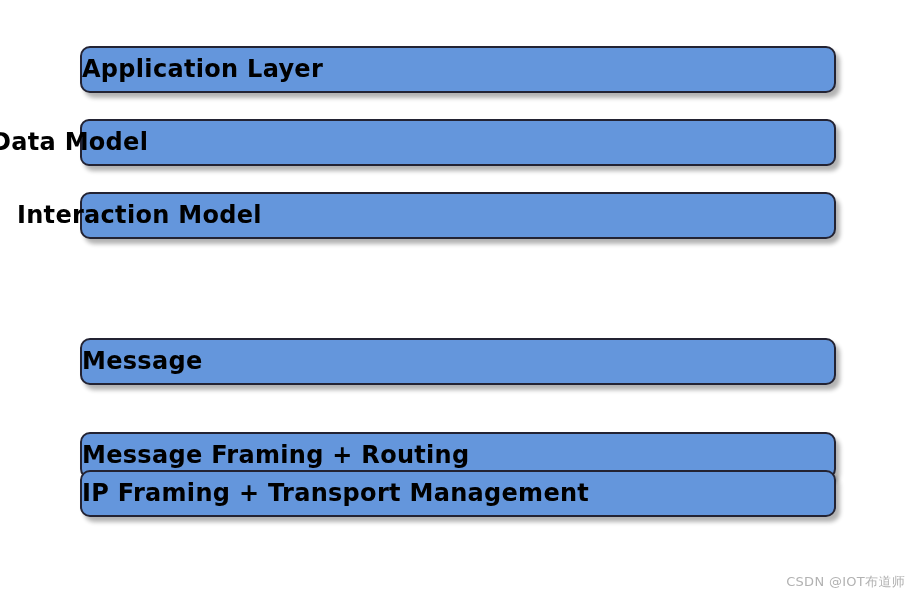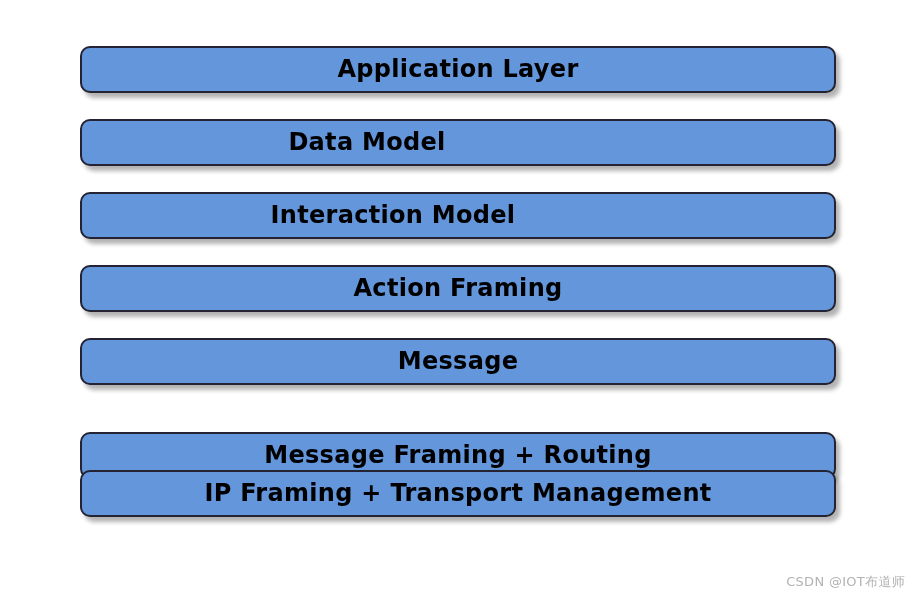--- a/index.html
+++ b/index.html
@@ -33,7 +33,7 @@
     box-shadow: 4px 5px 4px rgba(0, 0, 0, 0.30);
     display: flex;
     align-items: center;
-    justify-content: center;
+    justify-content: flex-start;
   }
   .b1 { top: 46px; }
   .b2 { top: 119px; }

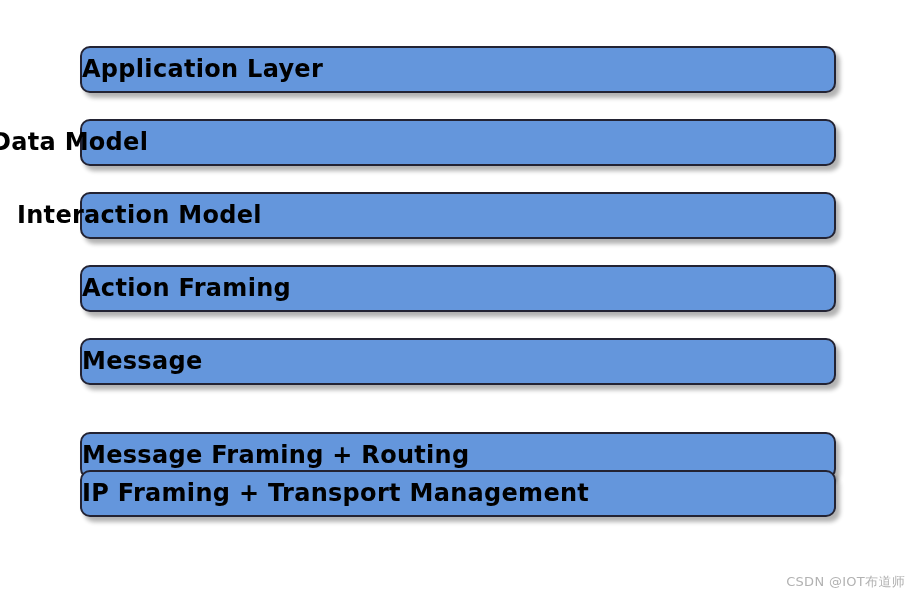--- a/index.html
+++ b/index.html
@@ -36,7 +36,7 @@
     justify-content: flex-start;
   }
   .b1 { top: 46px; }
-  .b2 { top: 119px; }
+  .b2 { top: 119px; border-radius: 9px; }
   .b3 { top: 192px; }
   .b4 { top: 265px; }
   .b5 { top: 338px; }

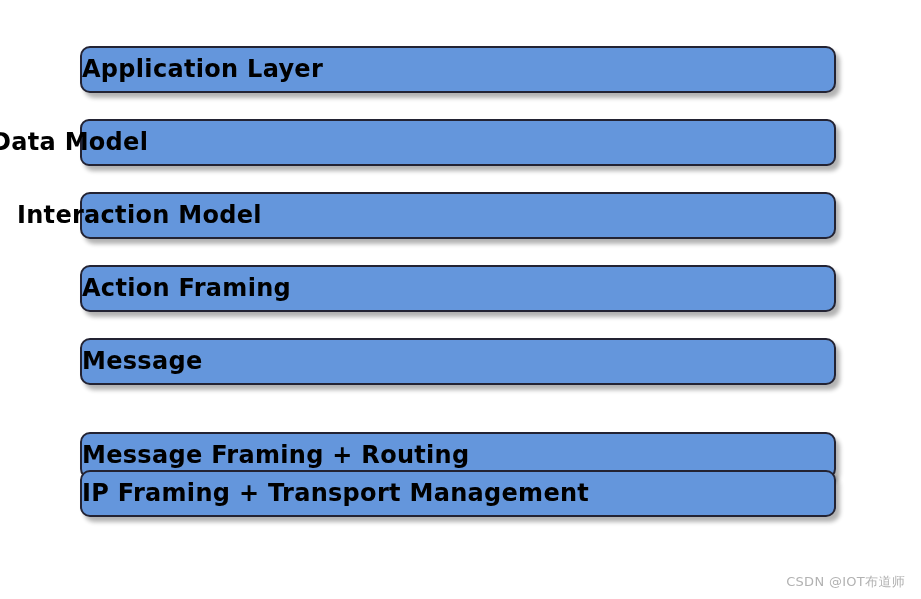--- a/index.html
+++ b/index.html
@@ -83,9 +83,6 @@
     <span class="layer-label">Interaction Model</span>
   </div>
 
-  <div class="layer-box b4">
-    <span class="layer-label">Action Framing</span>
-  </div>
 
   <div class="layer-box b5">
     <span class="layer-label">Message</span>

